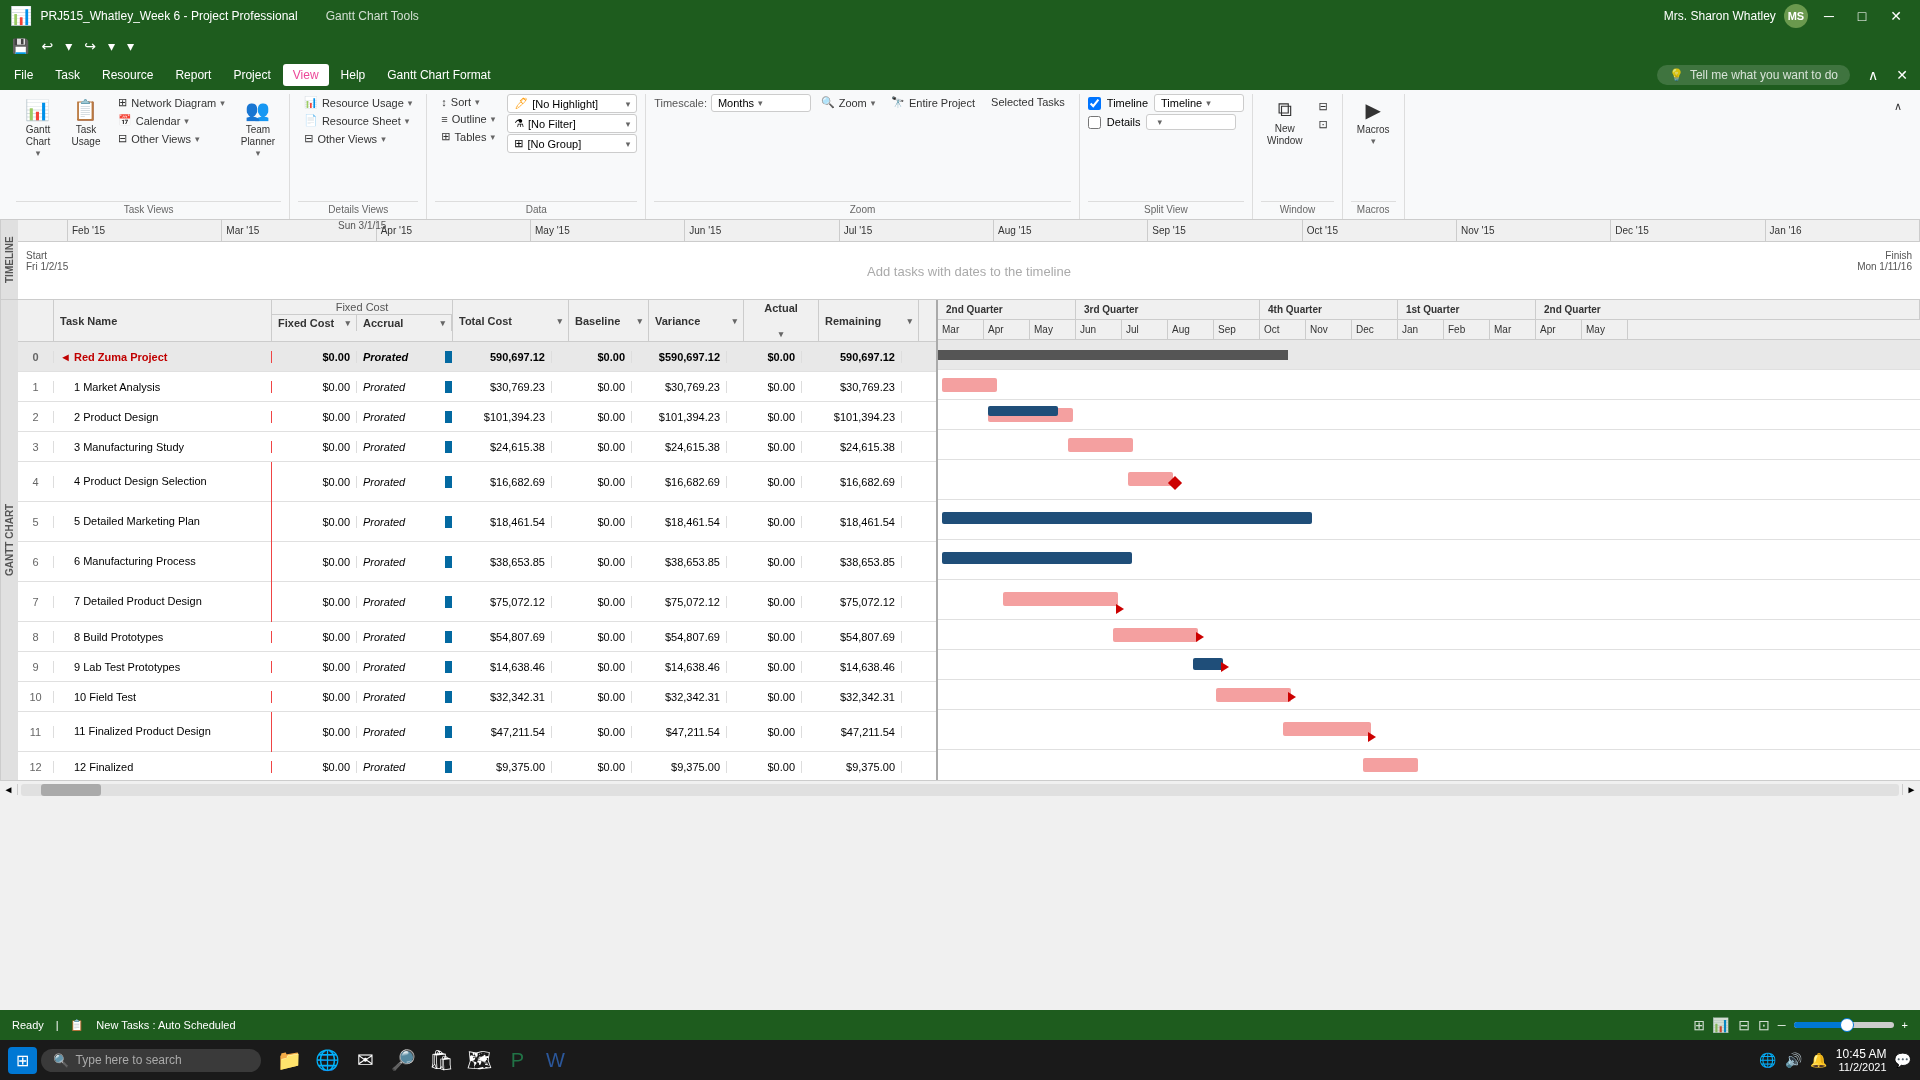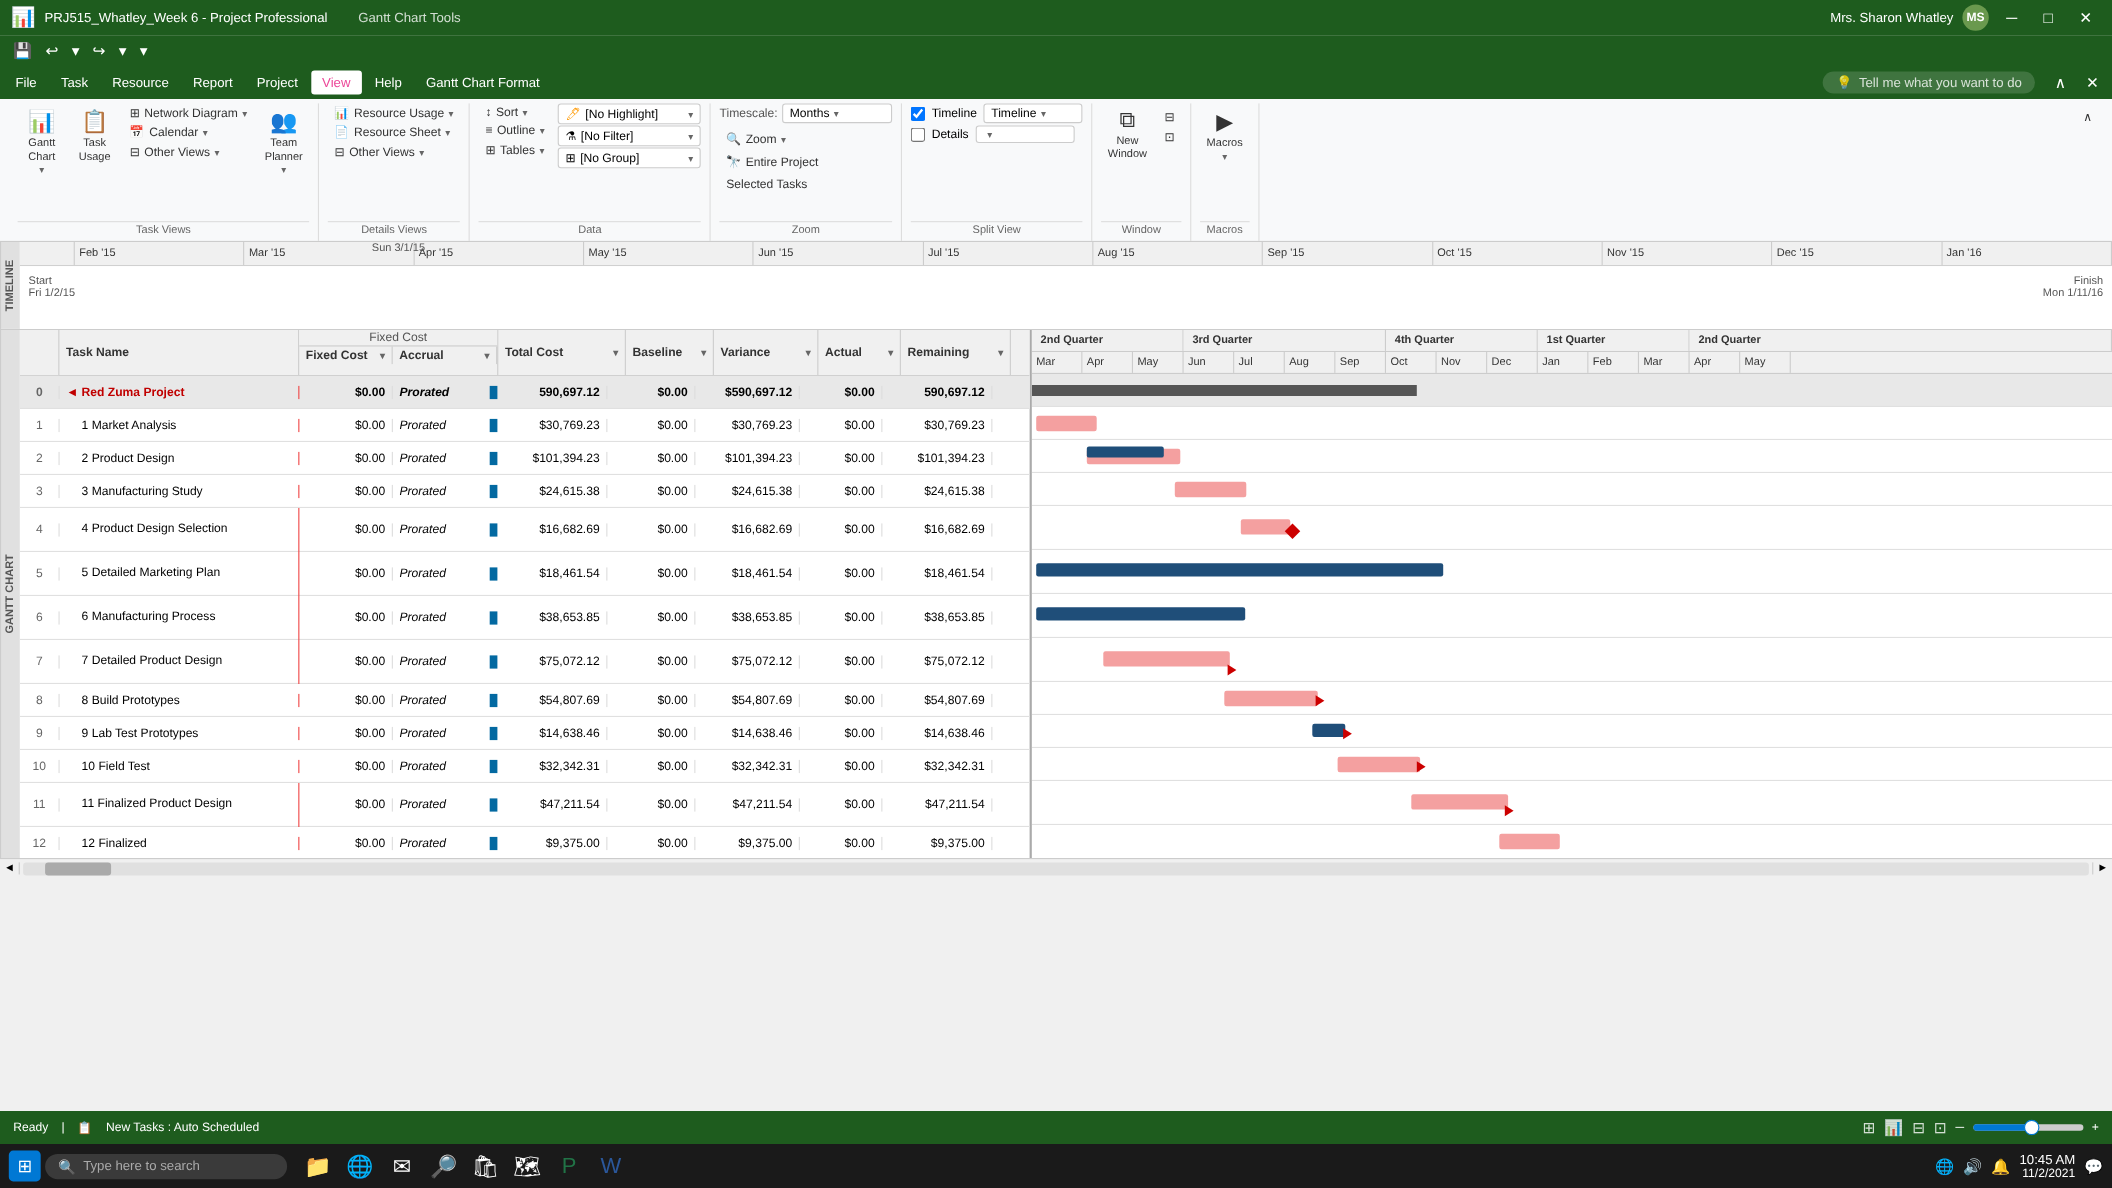--- a/index.html
+++ b/index.html
@@ -589,7 +589,7 @@
     </div>
 
     <div class="ribbon-group">
-      <div class="ribbon-items" style="flex-direction:column; align-items:flex-start;">
+      <div class="ribbon-items" style="align-items:flex-start;">
         <div style="display:flex; align-items:center; gap:4px; margin-bottom:2px;">
           <span style="font-size:11px; color:#555;">Timescale:</span>
           <div class="data-combo" style="min-width:100px;">

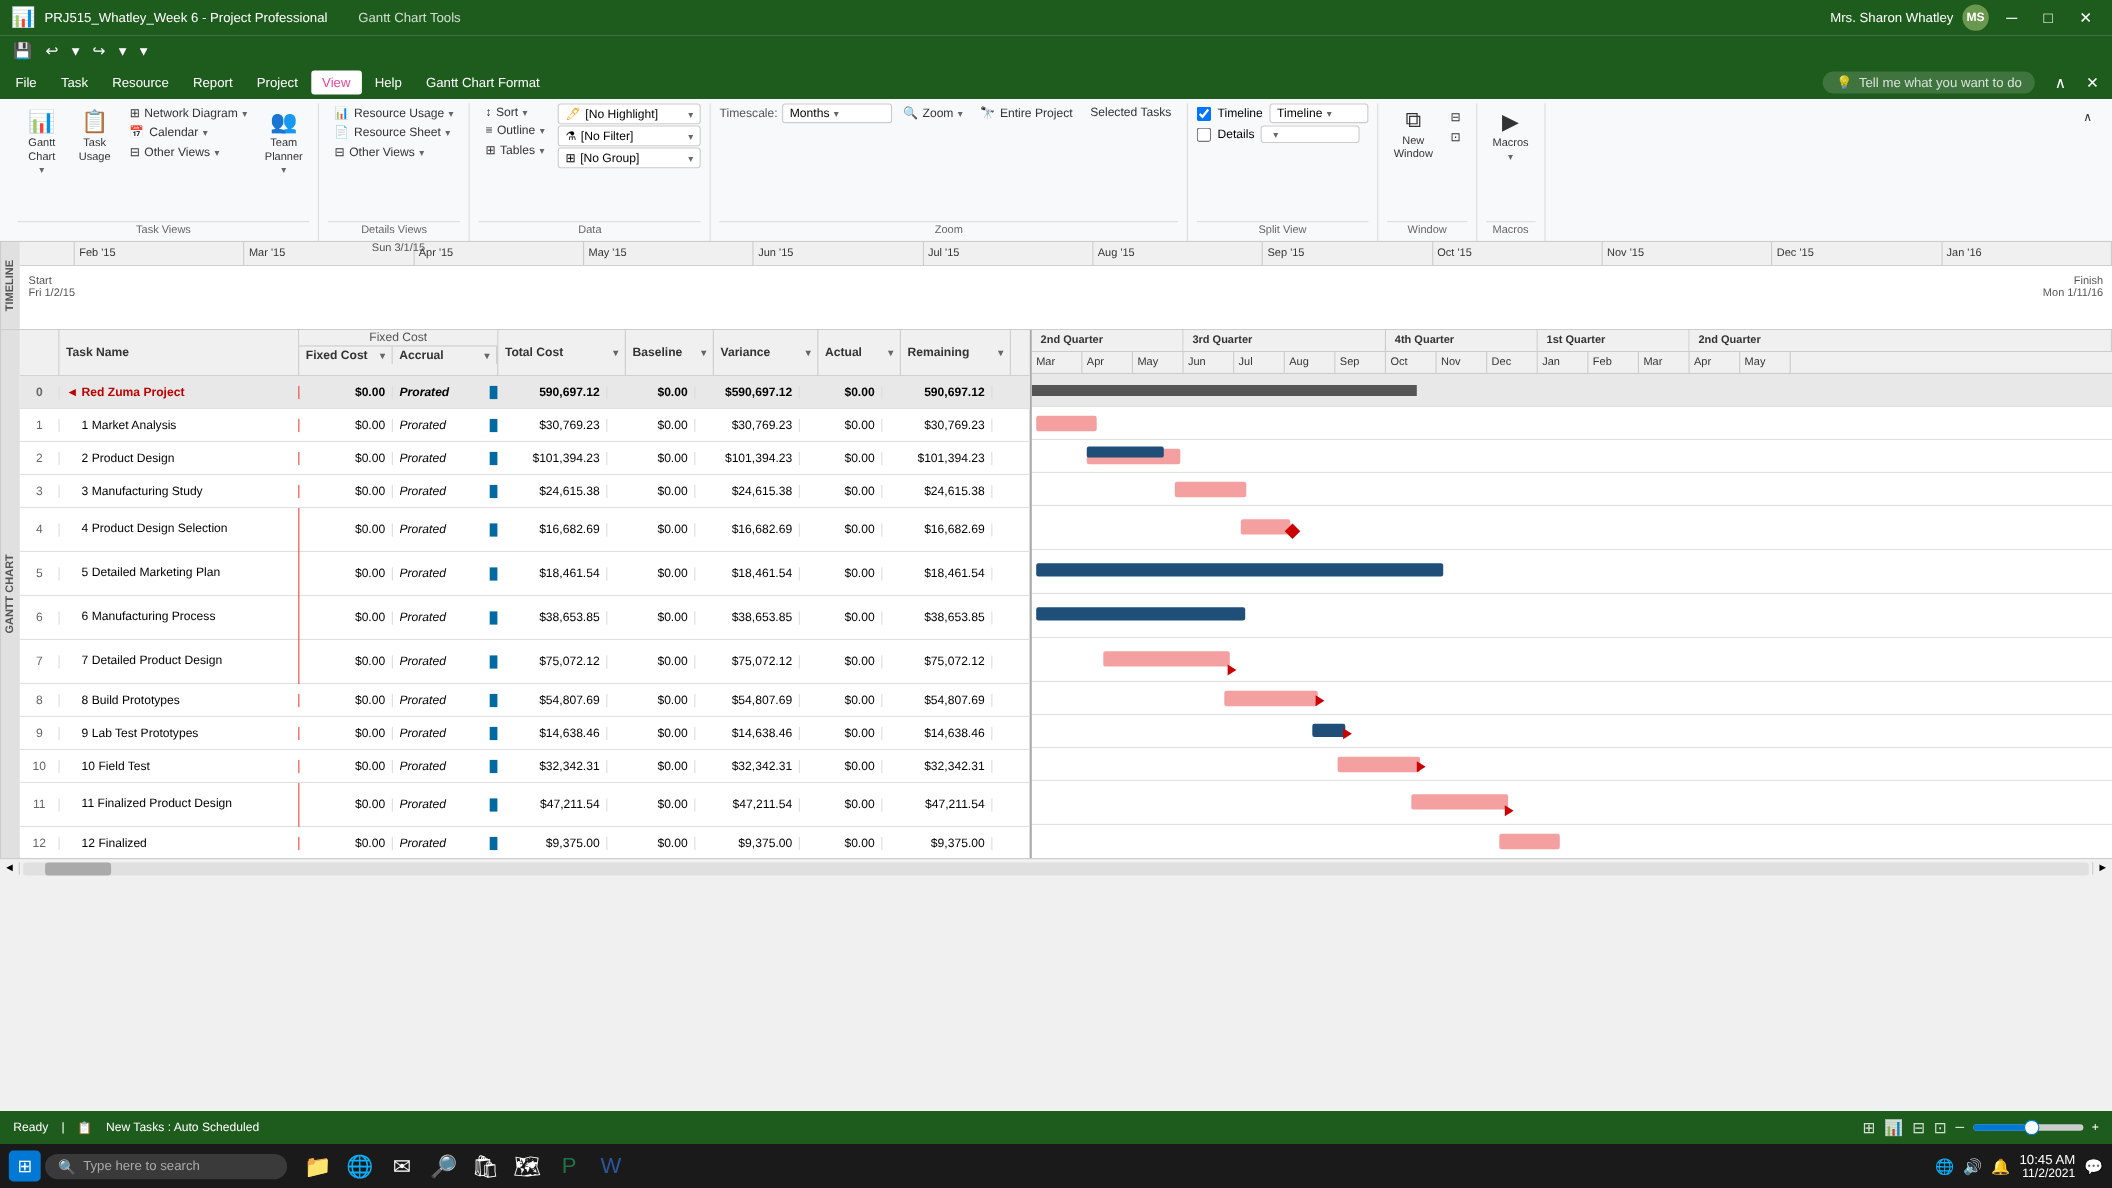--- a/index.html
+++ b/index.html
@@ -701,6 +701,7 @@
         <div>Start</div>
         <div>Fri 1/2/15</div>
       </div>
+      <div class="timeline-placeholder">Add tasks with dates to the timeline</div>
       <div style="position:absolute; right:8px; top:8px; font-size:10px; color:#555; text-align:right;">
         <div>Finish</div>
         <div>Mon 1/11/16</div>

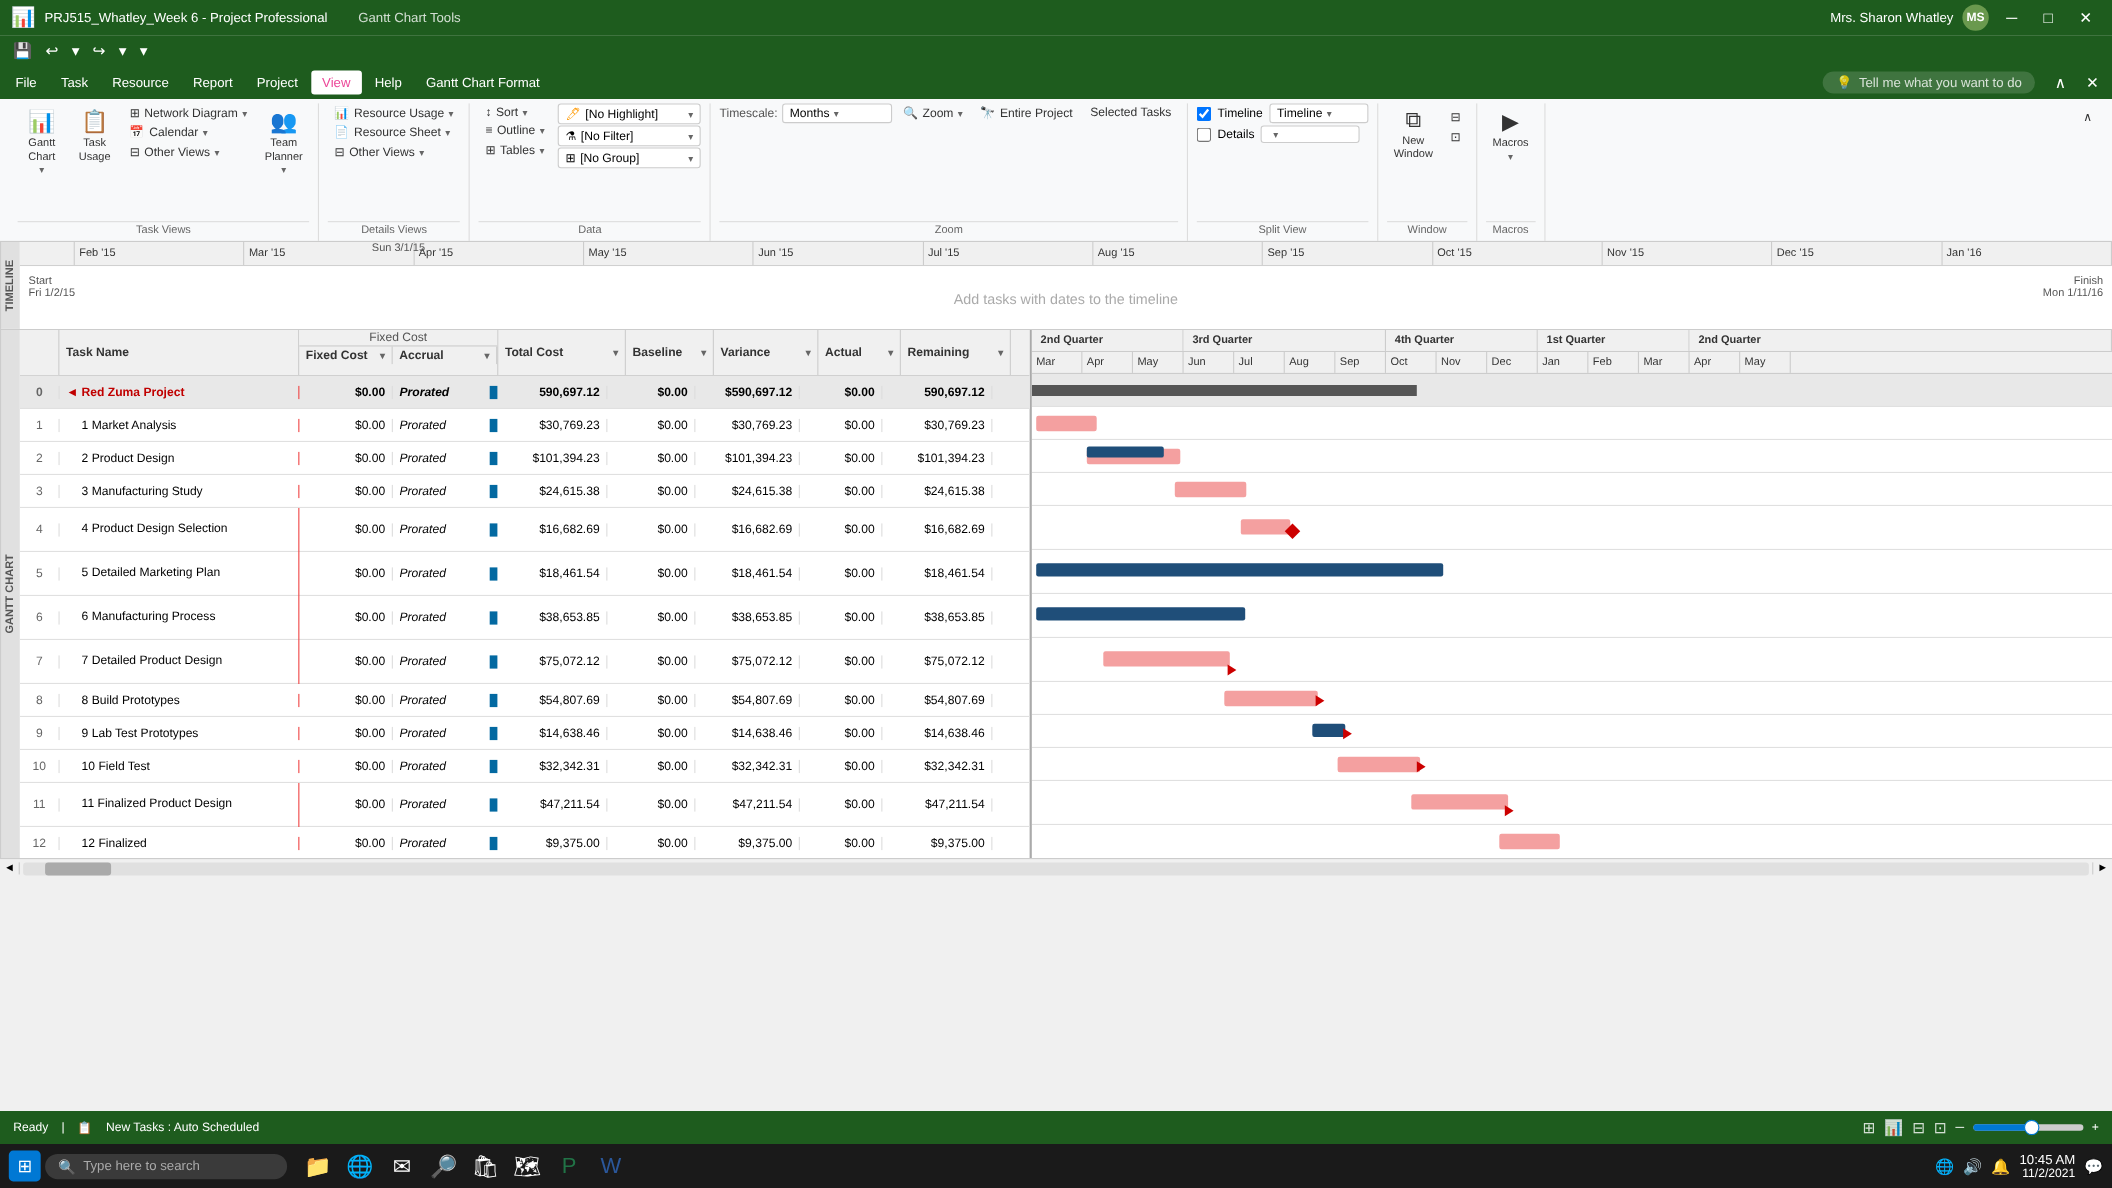--- a/index.html
+++ b/index.html
@@ -747,7 +747,7 @@
         <span>Variance</span>
         <span class="sort-arrow">▾</span>
       </div>
-      <div class="col-header" style="width:75px;">
+      <div class="col-header" style="width:75px;flex-direction:column;">
         <span>Actual</span>
         <span class="sort-arrow">▾</span>
       </div>

